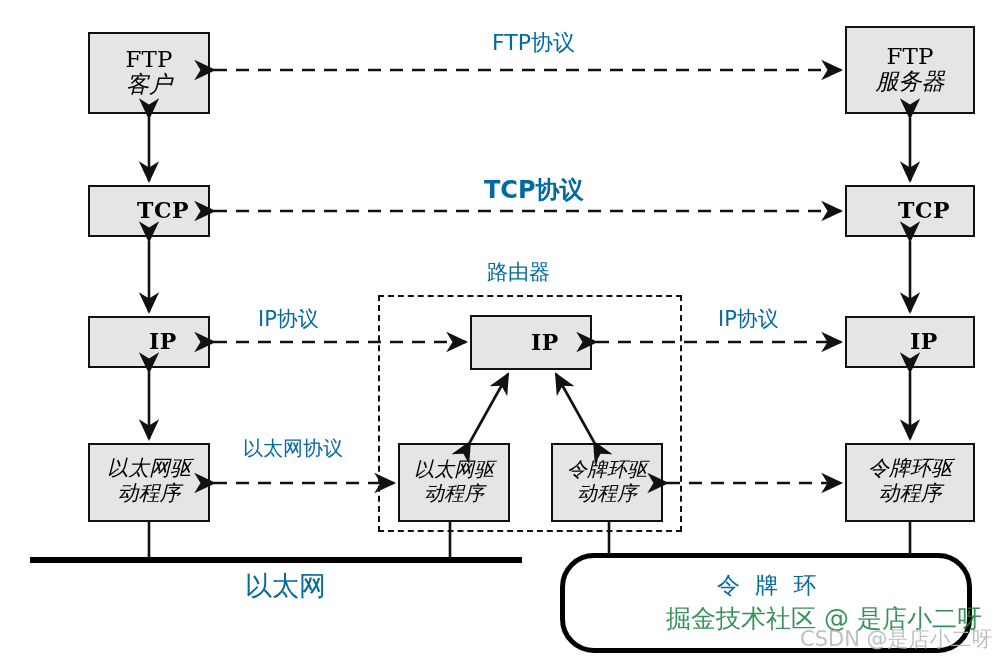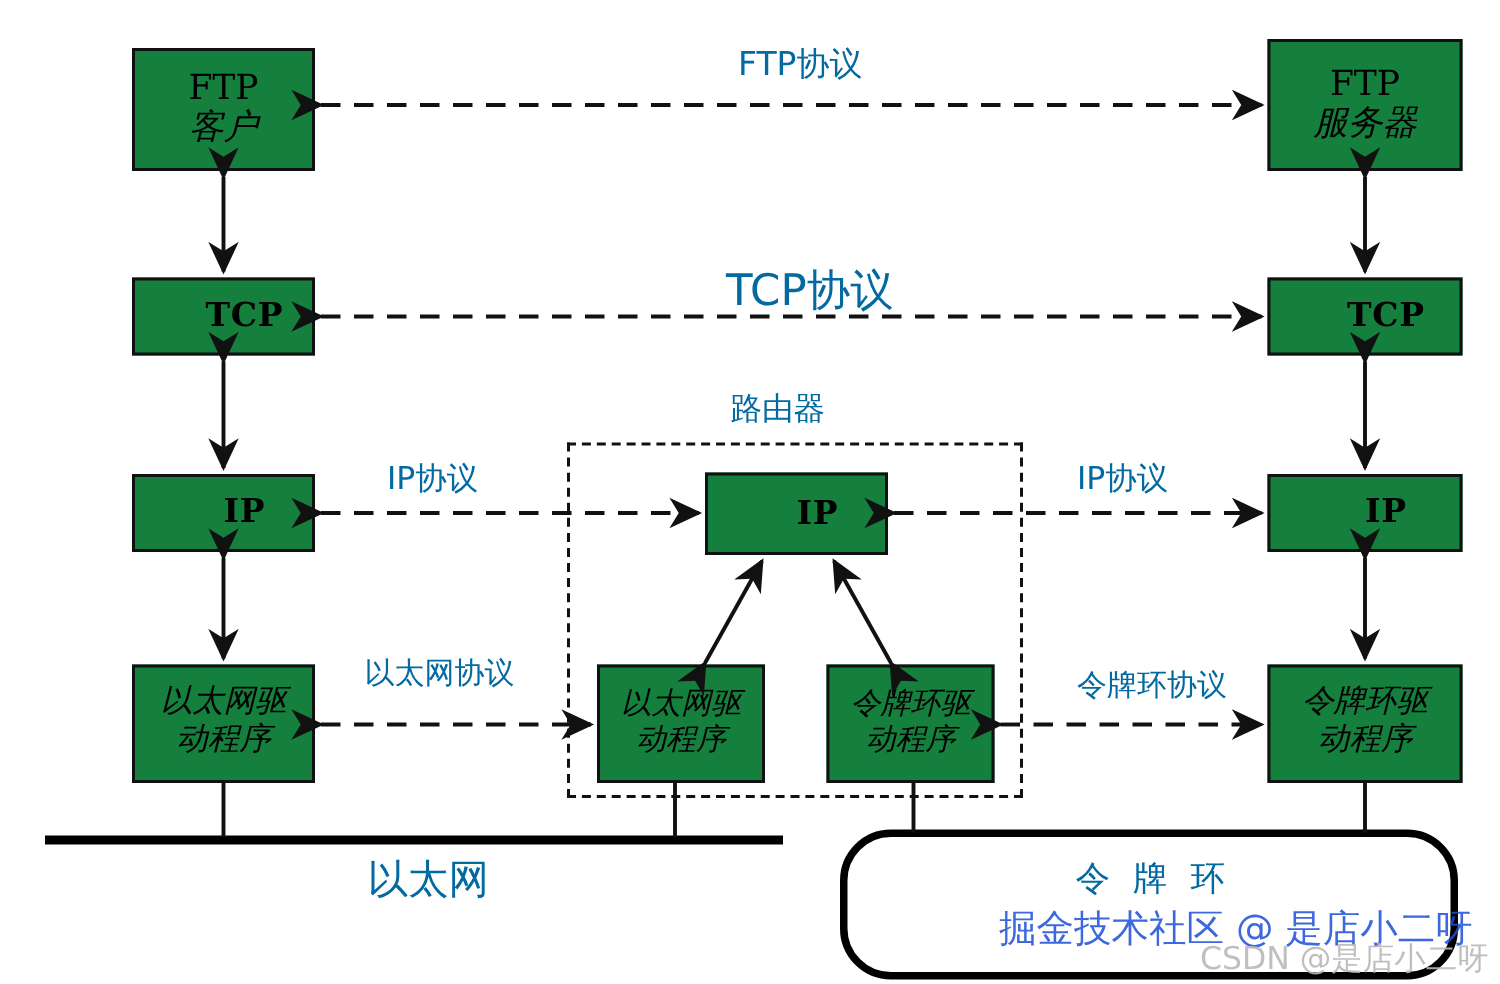--- a/index.html
+++ b/index.html
@@ -20,7 +20,7 @@
     position: absolute;
     box-sizing: border-box;
     border: 2px solid #111;
-    background: #15803d;
+    background: #e5e5e5;
     display: flex;
     flex-direction: column;
     align-items: center;

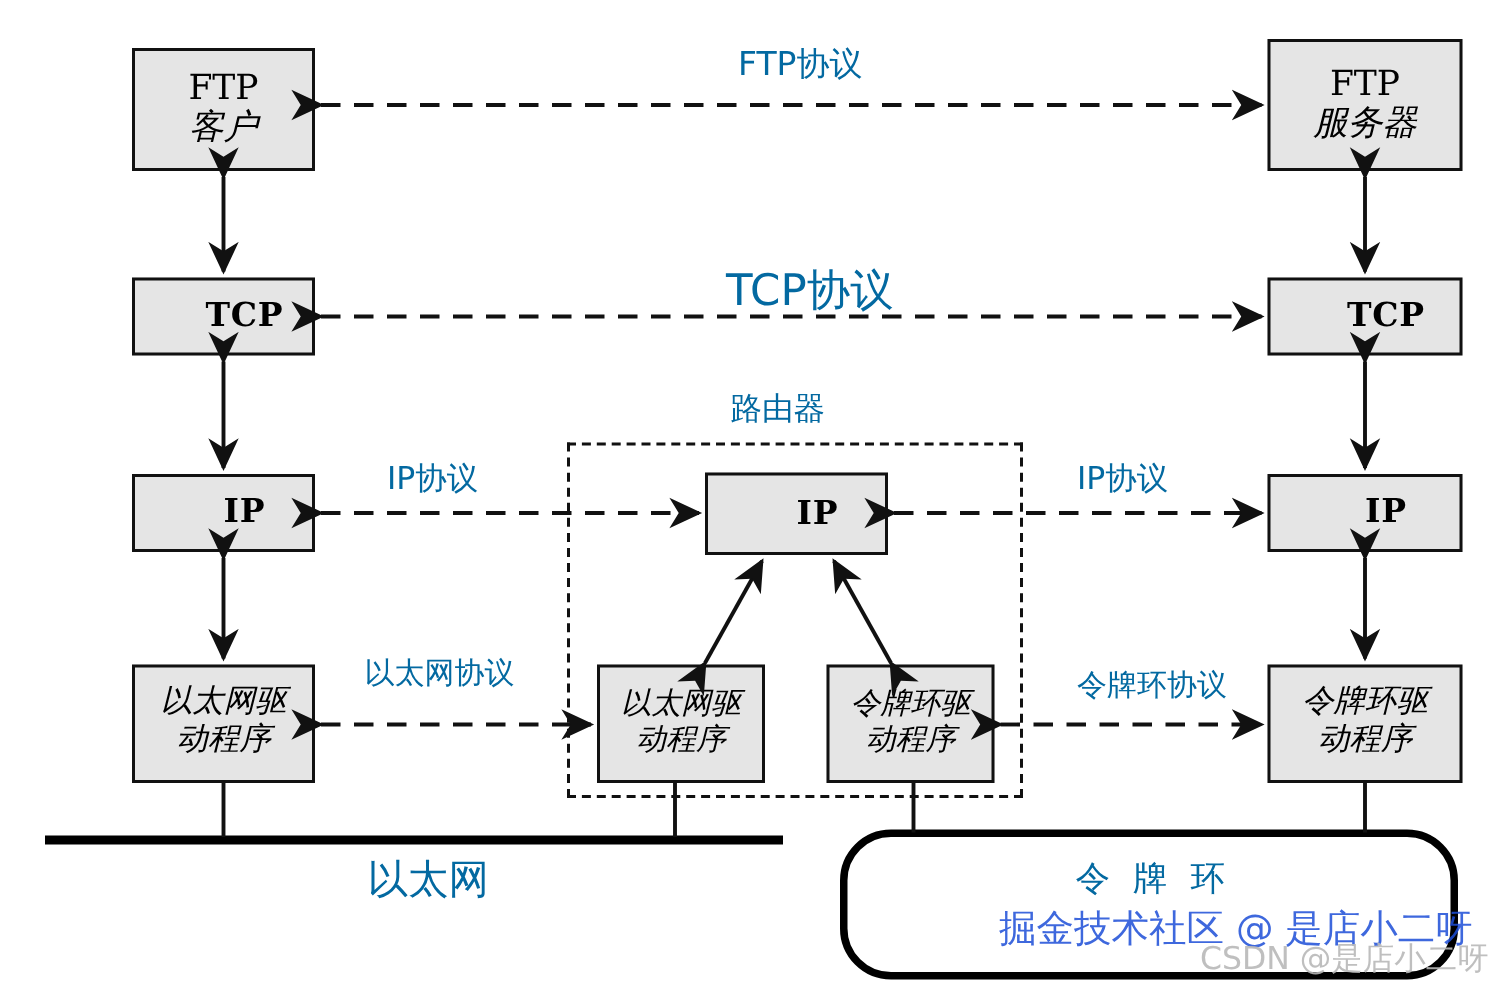--- a/index.html
+++ b/index.html
@@ -160,7 +160,7 @@
 
   <div class="label cjk" style="left:492px; top:28px; font-size:22px;">FTP协议</div>
 
-  <div class="label cjk" style="left:484px; top:174px; font-size:29px;">TCP协议</div>
+  <div class="label cjk" style="left:484px; top:174px; font-size:24px;font-weight:bold;">TCP协议</div>
 
   <div class="label cjk" style="left:258px; top:305px; font-size:21px;">IP协议</div>
 

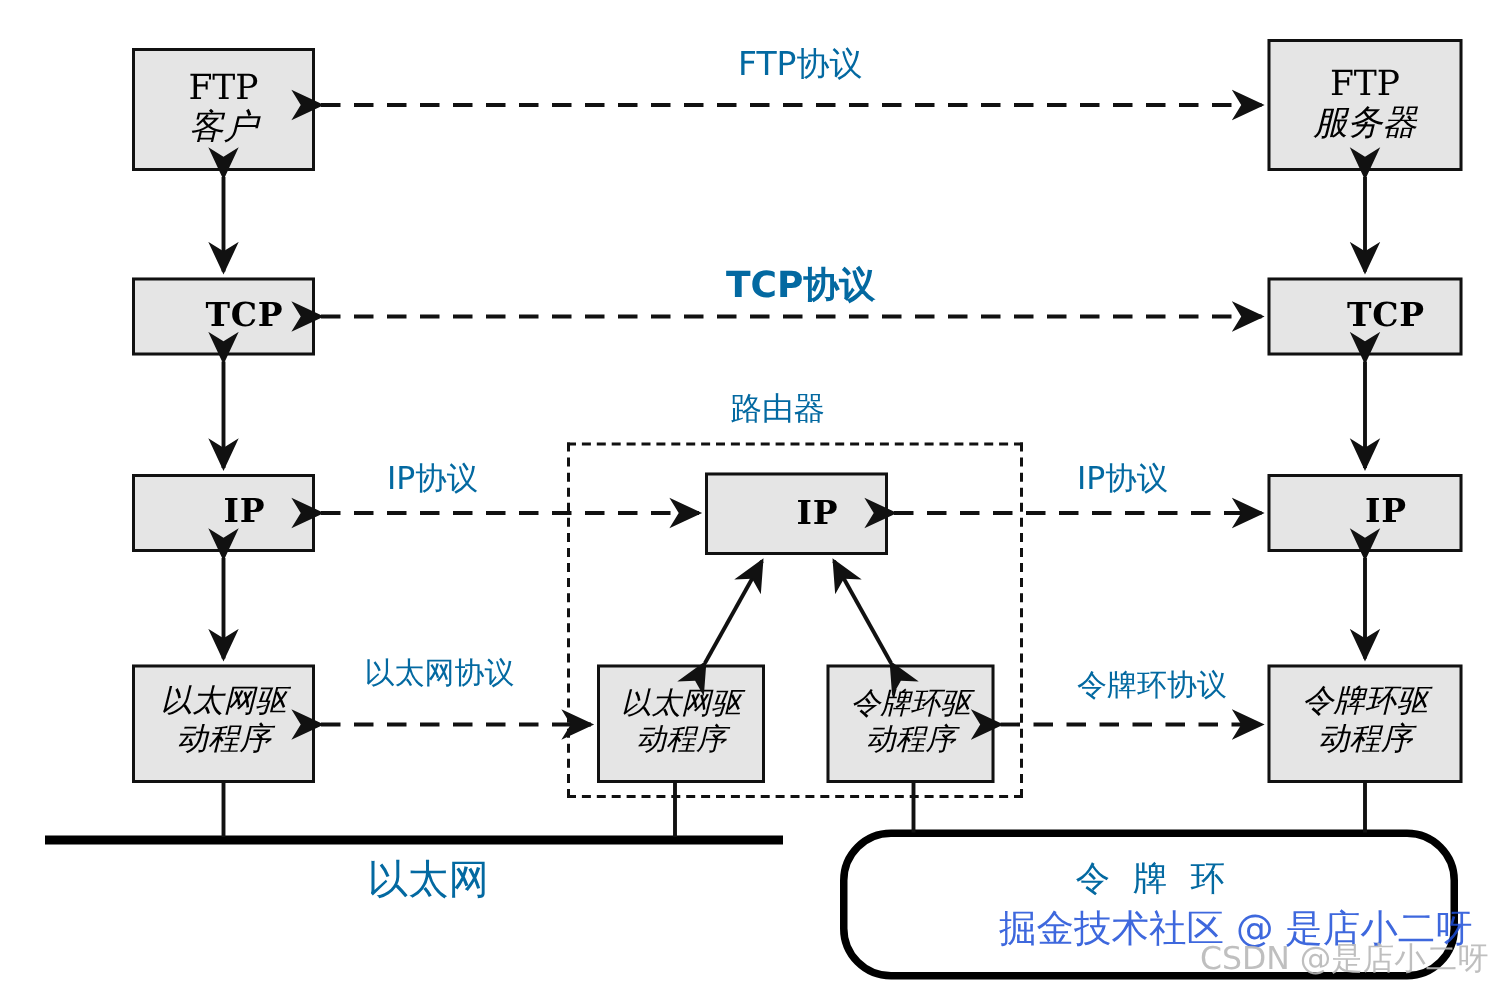--- a/index.html
+++ b/index.html
@@ -168,7 +168,6 @@
 
   <div class="label cjk" style="left:243px; top:435px; font-size:20px;">以太网协议</div>
 
-  <div class="label cjk" style="left:718px; top:443px; font-size:20px;">令牌环协议</div>
 
   <div class="bus" style="left:30px; top:557px; width:492px; height:6px;"></div>
   <div class="label cjk" style="left:245px; top:568px; font-size:27px;">以太网</div>

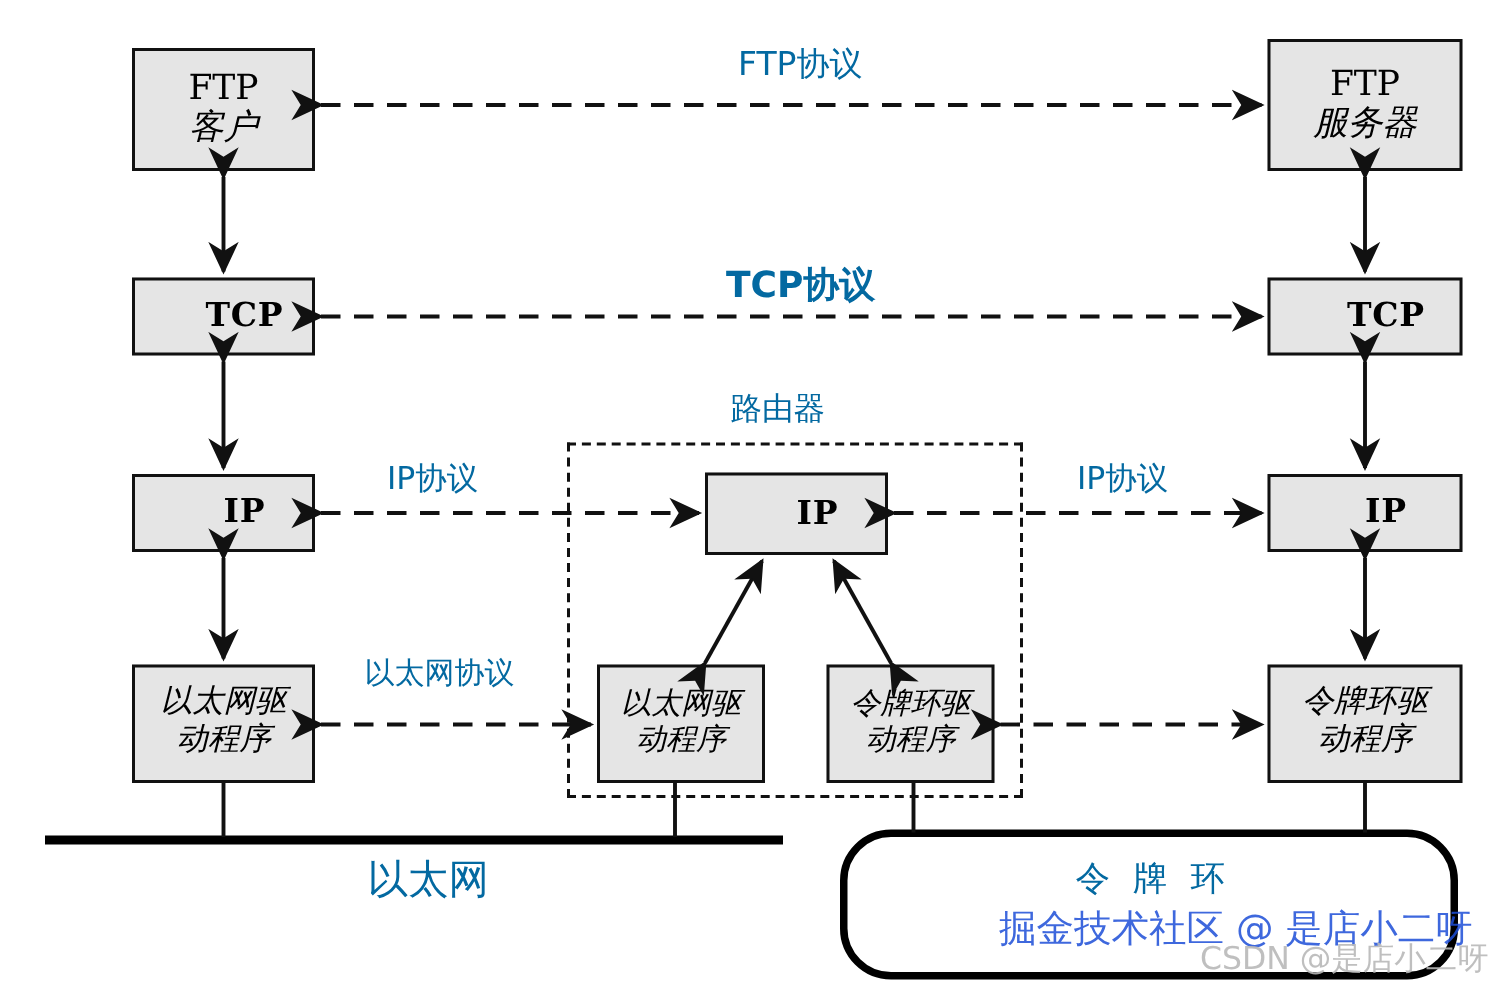--- a/index.html
+++ b/index.html
@@ -84,7 +84,7 @@
     pointer-events: none;
   }
   .wm1 {
-    color: #1d4ed8;
+    color: #15803d;
     opacity: .85;
   }
   .wm2 {

